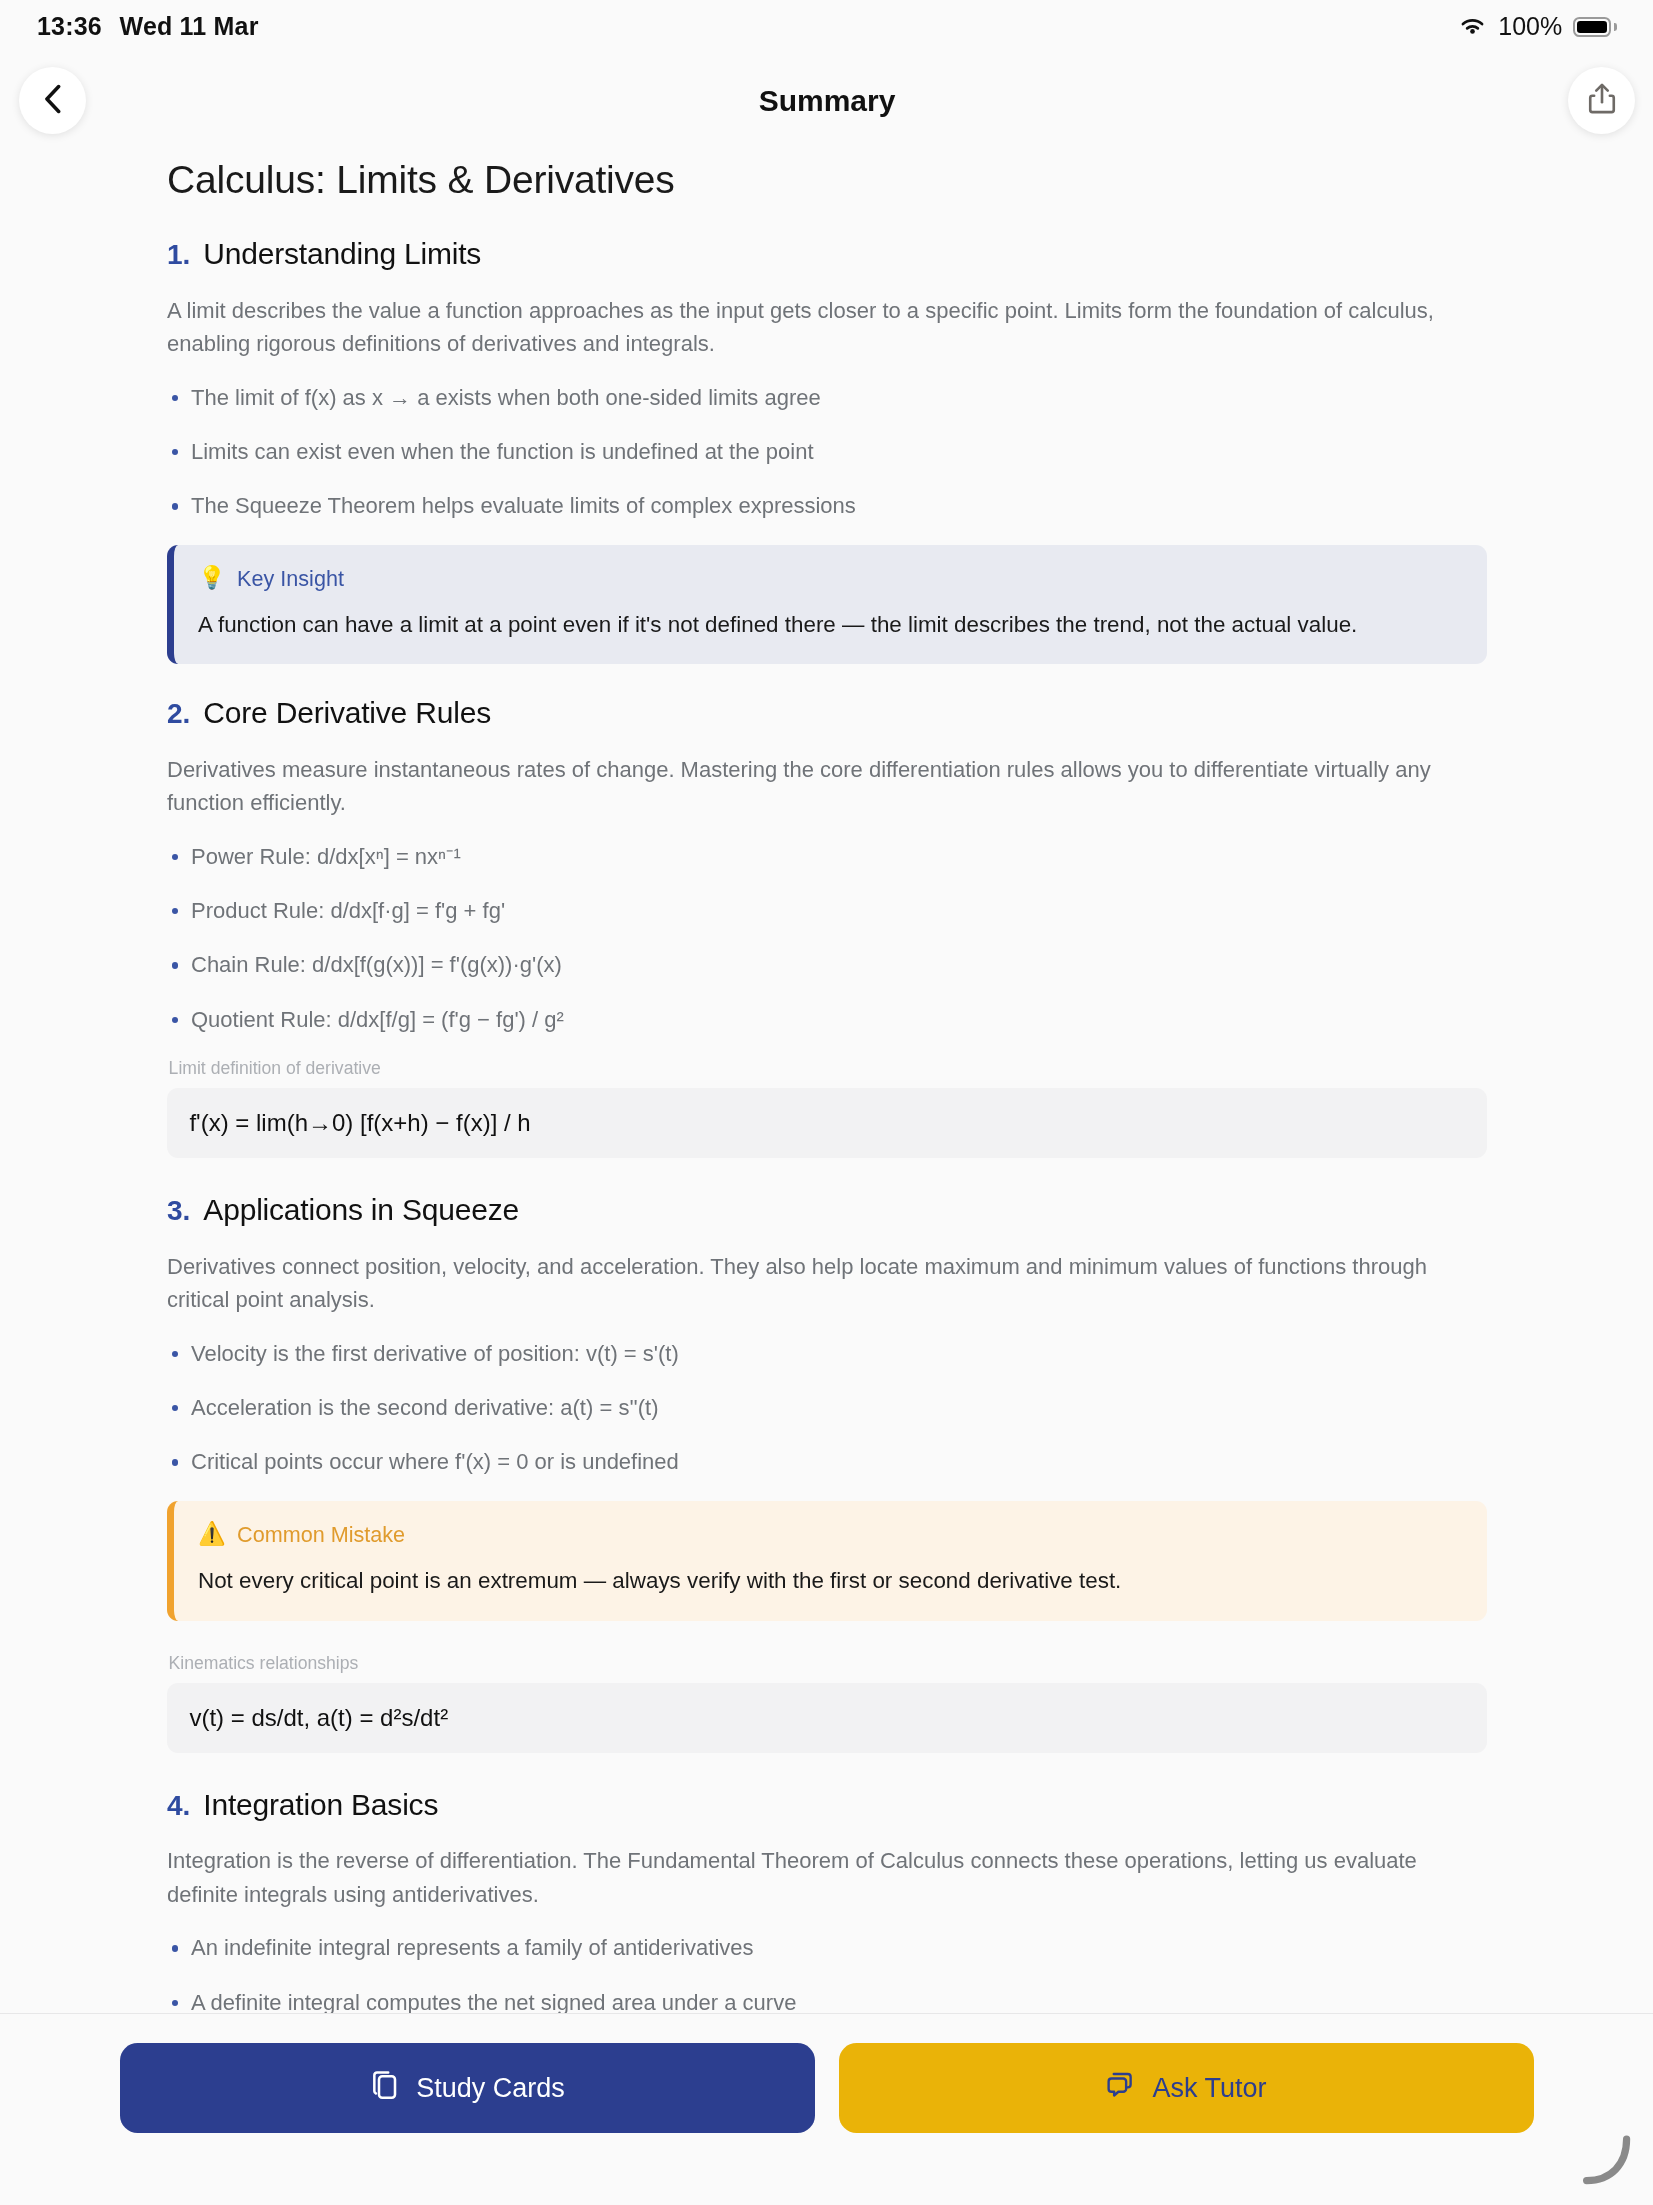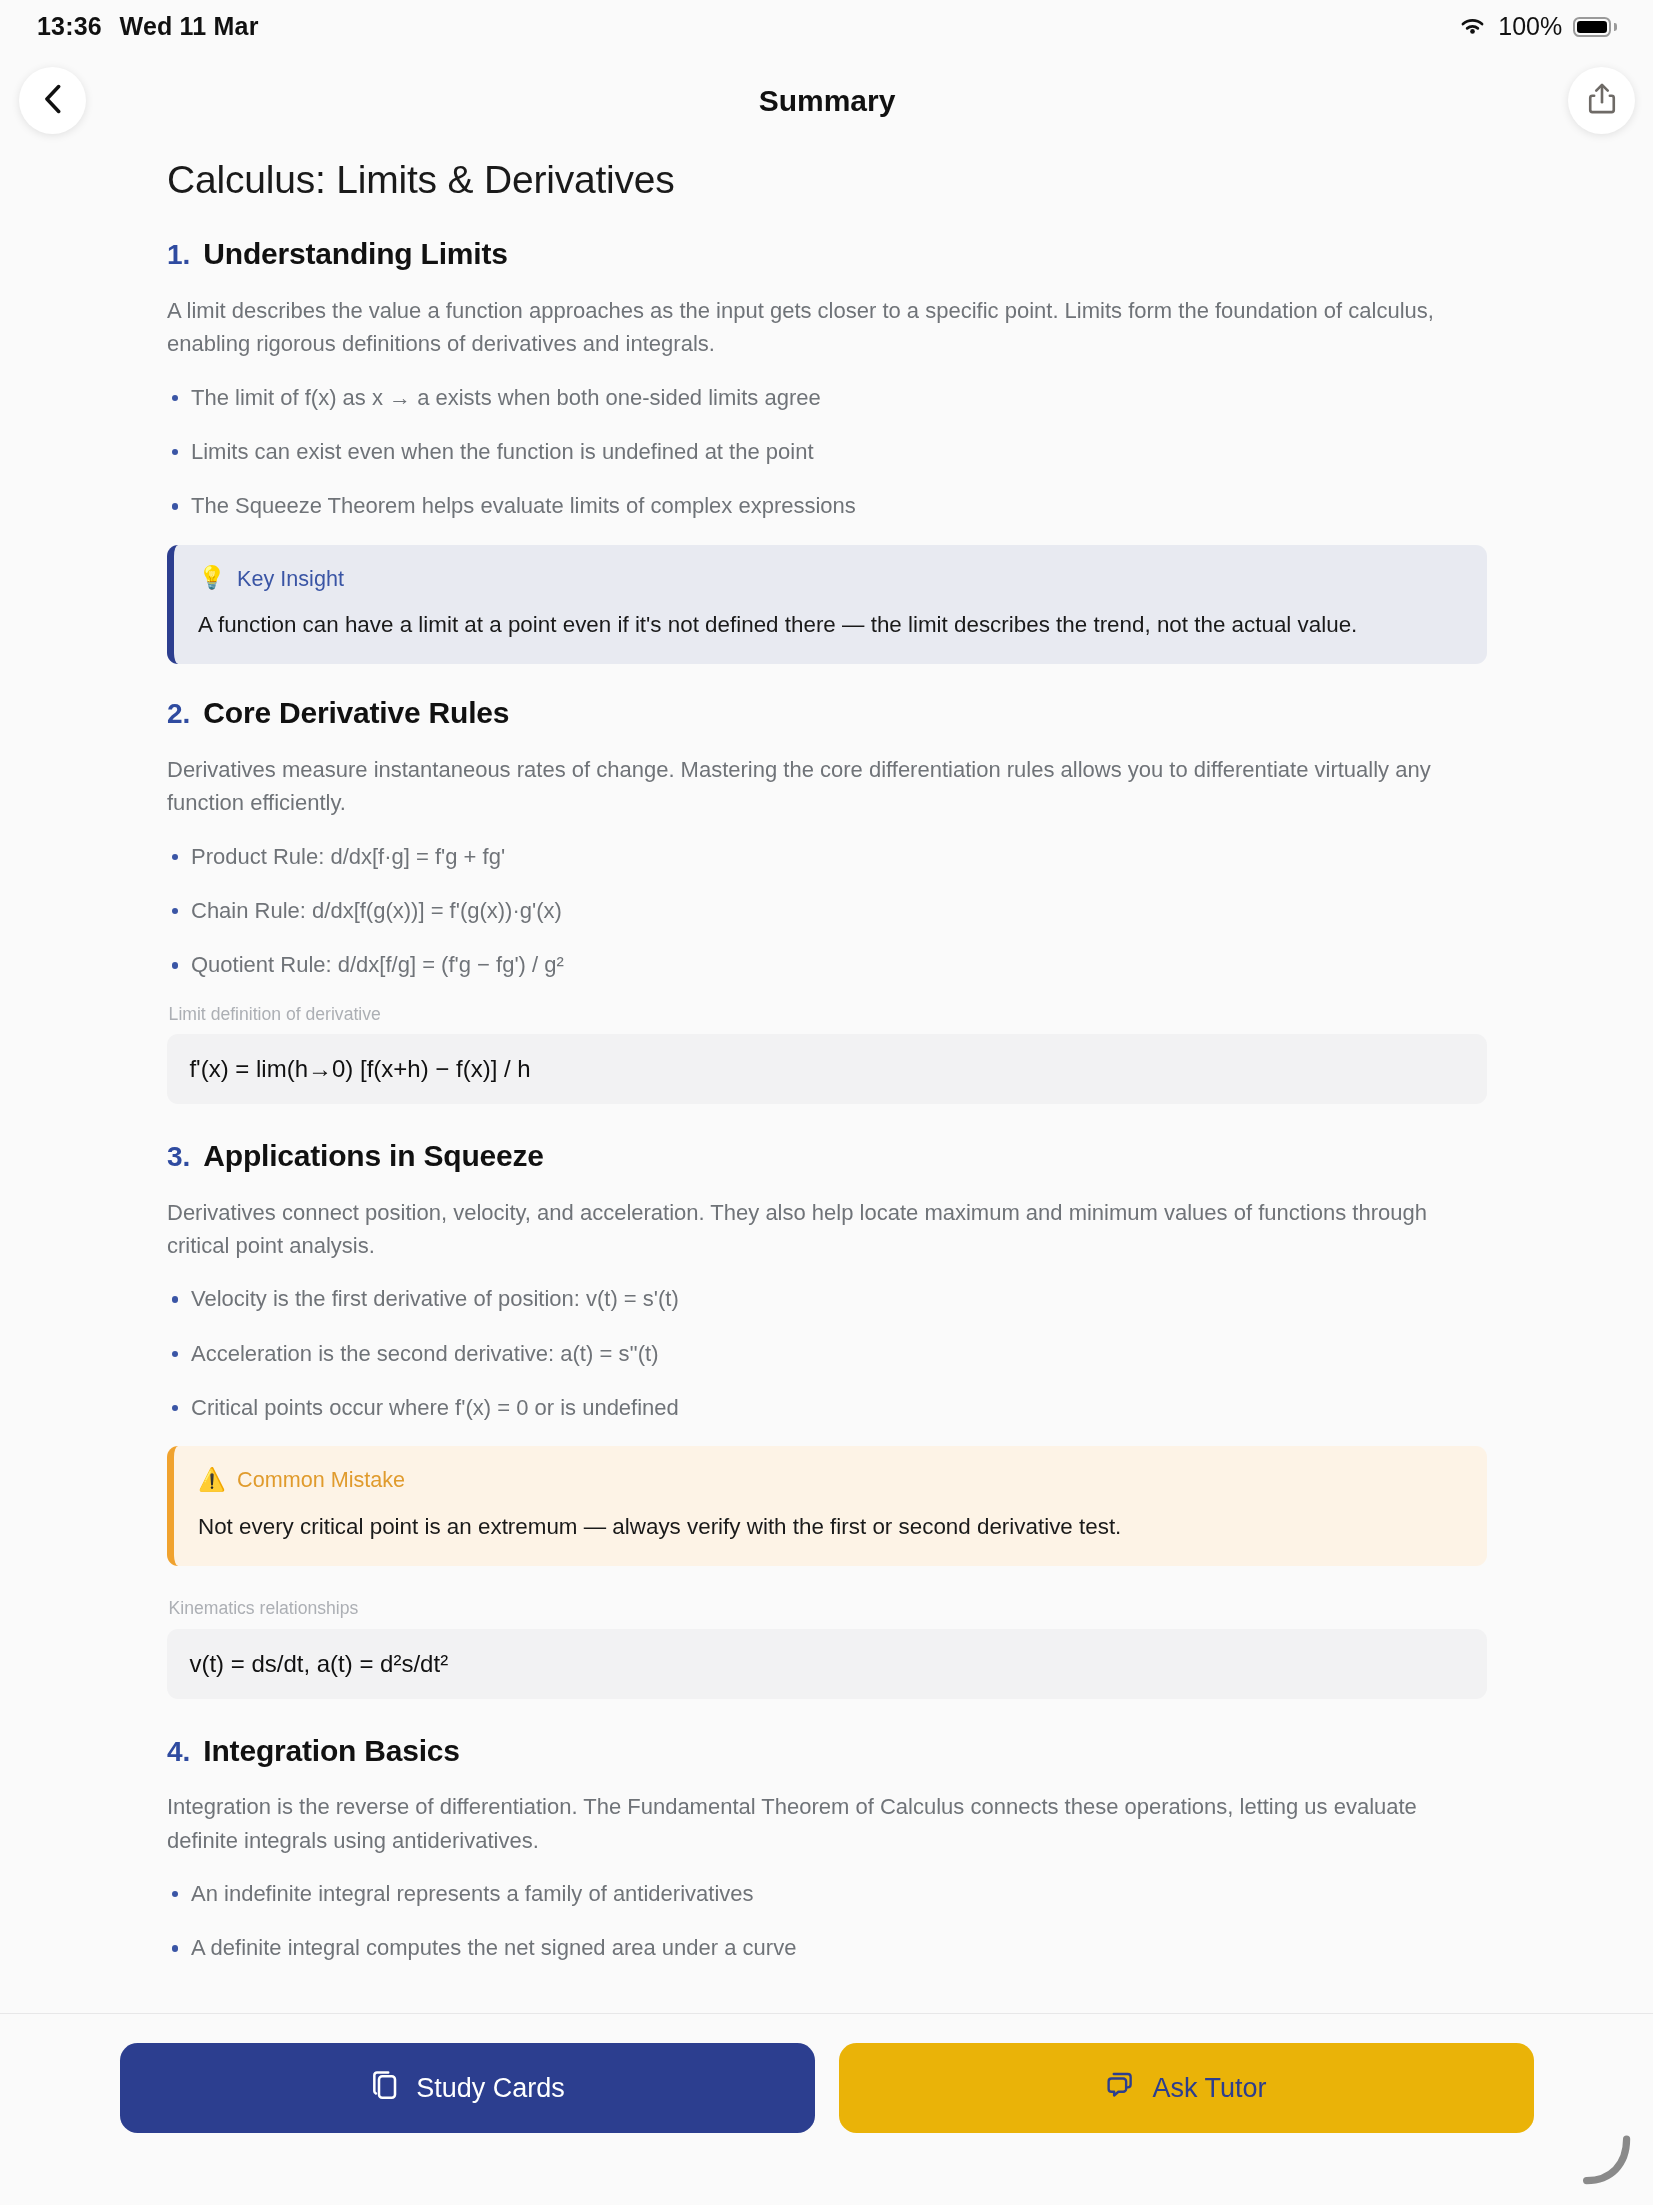--- a/index.html
+++ b/index.html
@@ -68,7 +68,7 @@
     margin-bottom:22.4px;
   }
   .sec-num { font-size:28px; font-weight:600; color:#2F4BA0; }
-  .sec-title { font-size:30px; font-weight:700; color:#111; letter-spacing:-0.2px; }
+  .sec-title { font-size:30px; font-weight:400; color:#111; letter-spacing:-0.2px; }
   .sec-body {
     font-size:22px; line-height:1.52; color:#6F7378;
     margin-bottom:21px; max-width:1322px;

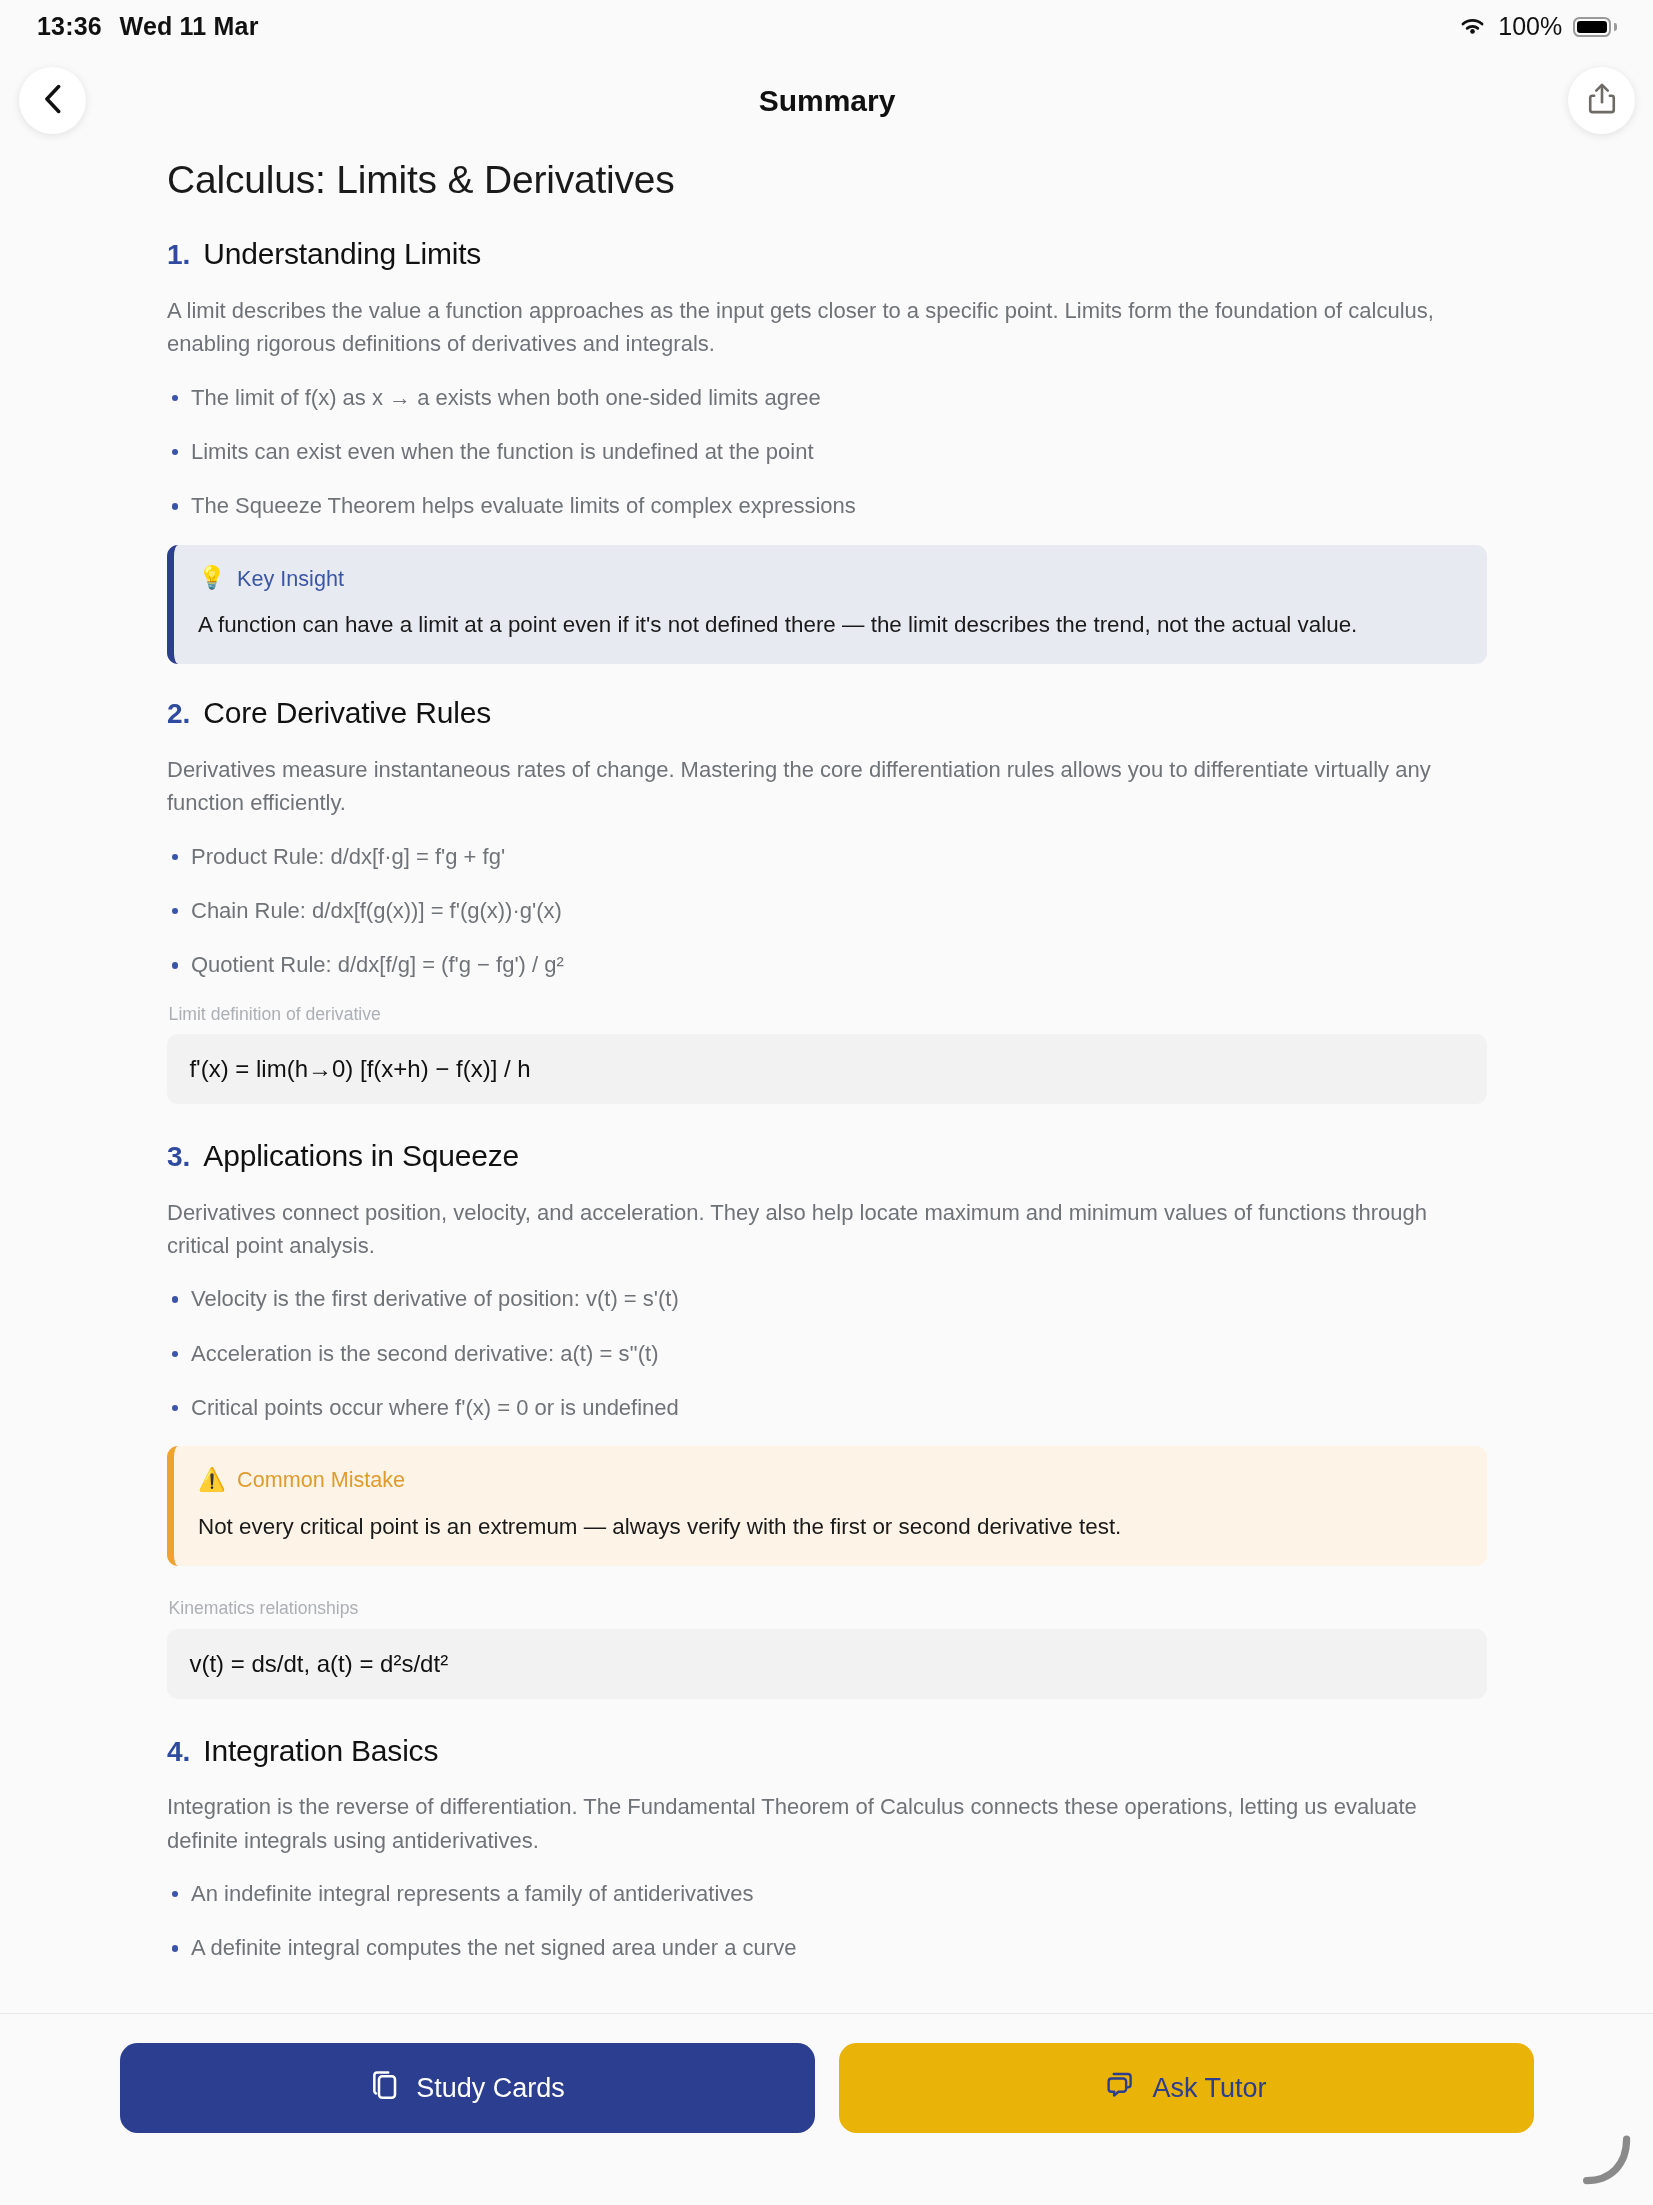--- a/index.html
+++ b/index.html
@@ -214,6 +214,7 @@
       </div>
       <p class="sec-body">Derivatives measure instantaneous rates of change. Mastering the core differentiation rules allows you to differentiate virtually any function efficiently.</p>
       <ul class="blist">
+        <li>Power Rule: d/dx[xⁿ] = nxⁿ⁻¹</li>
         <li>Product Rule: d/dx[f·g] = f'g + fg'</li>
         <li>Chain Rule: d/dx[f(g(x))] = f'(g(x))·g'(x)</li>
         <li>Quotient Rule: d/dx[f/g] = (f'g − fg') / g²</li>

